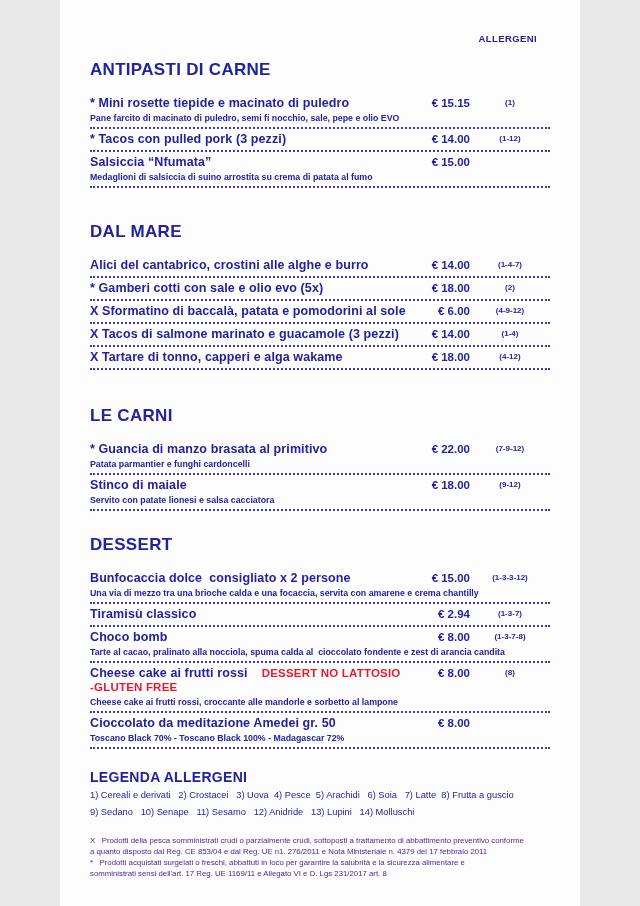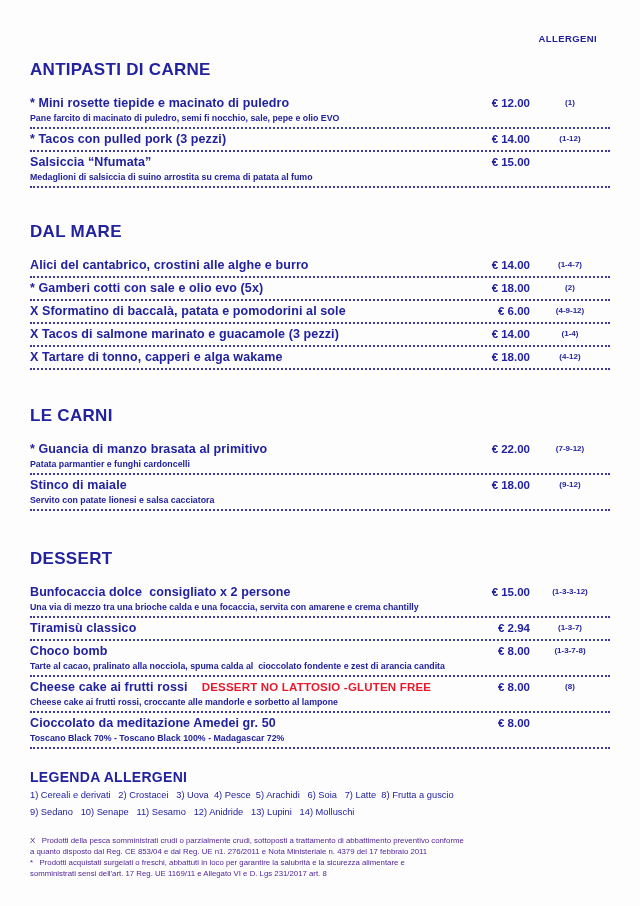--- a/index.html
+++ b/index.html
@@ -5,7 +5,7 @@
   html,body { margin:0; padding:0; background:#e8e8e8; }
   .page {
     position:relative;
-    width:640px; height:906px;
+    width:520px; height:906px;
     margin:0 auto;
     background:#fdfdfe;
     font-family:"Liberation Sans", sans-serif;

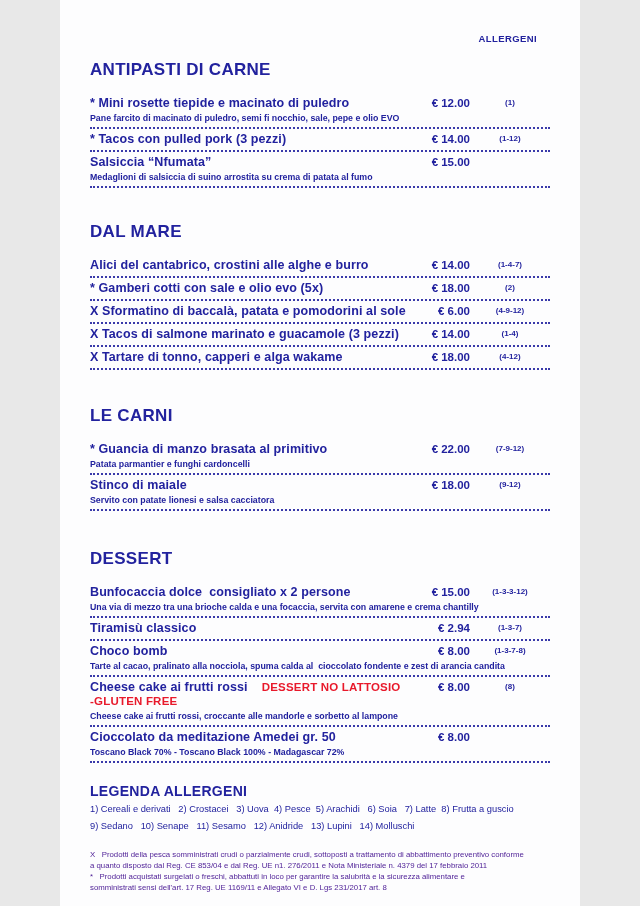--- a/index.html
+++ b/index.html
@@ -93,7 +93,7 @@
       <div class="item">
         <div class="row">
           <span class="name">* Mini rosette tiepide e macinato di puledro</span>
-          <span class="price">€ 12.00</span>
+          <span class="price">€ 15.15</span>
           <span class="codes">(1)</span>
         </div>
         <div class="desc">Pane farcito di macinato di puledro, semi fi nocchio, sale, pepe e olio EVO</div>

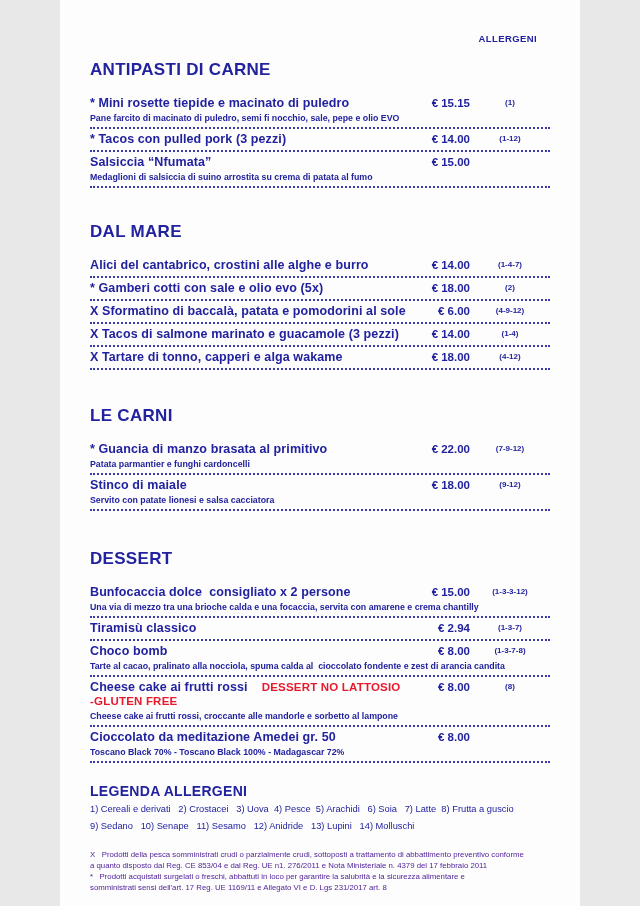--- a/index.html
+++ b/index.html
@@ -31,7 +31,7 @@
   .st1 { margin-top:16px; }
   .st2 { margin-top:34px; }
   .st3 { margin-top:36px; }
-  .st4 { margin-top:38px; }
+  .st4 { margin-top:24px; }
   .items { margin-top:13px; }
   .item { border-bottom:2px dotted #3a3aaa; padding:3px 0 4px; }
   .row { display:flex; align-items:baseline; }

